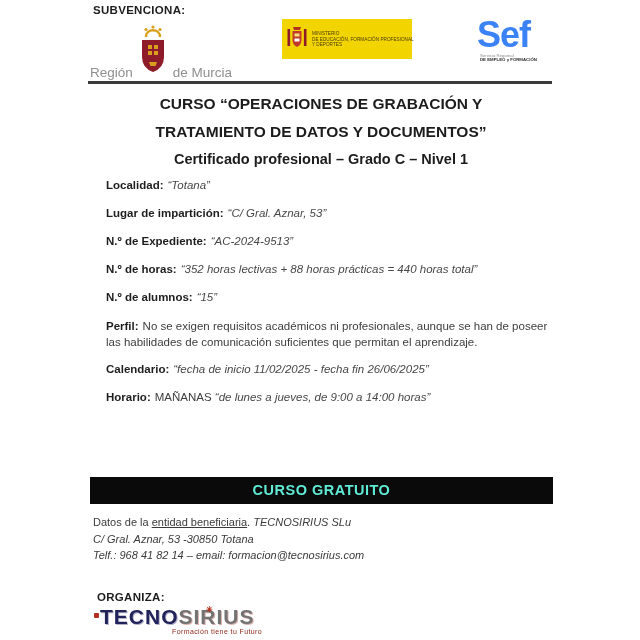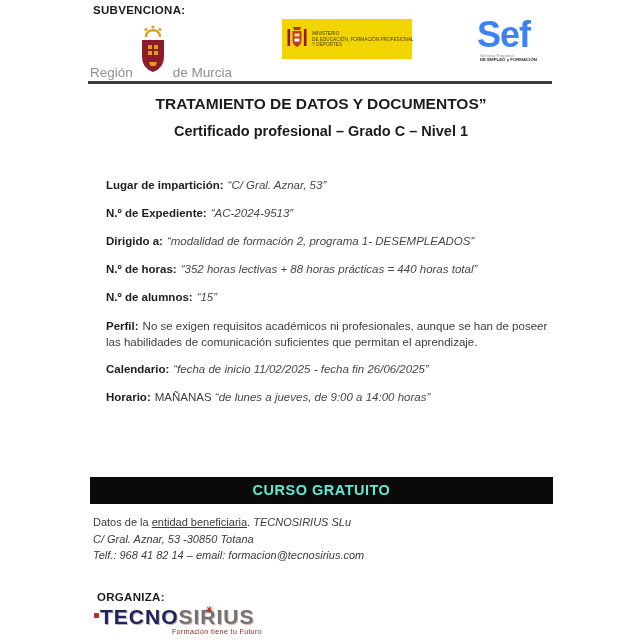--- a/index.html
+++ b/index.html
@@ -114,6 +114,7 @@
 <div class="abs toprule"></div>
 
 <div class="abs title">
+  <div class="t1">CURSO “OPERACIONES DE GRABACIÓN Y</div>
   <div class="t2">TRATAMIENTO DE DATOS Y DOCUMENTOS”</div>
   <div class="t3">Certificado profesional – Grado C – Nivel 1</div>
 </div>

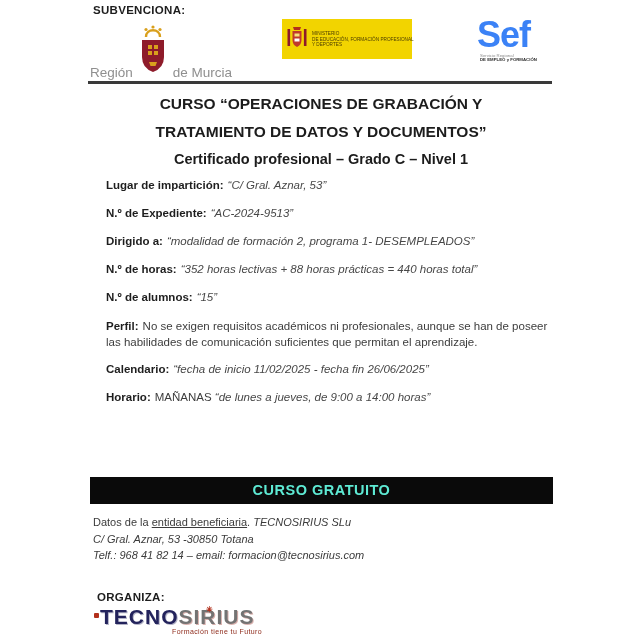--- a/index.html
+++ b/index.html
@@ -121,6 +121,9 @@
 
 <div class="abs details">
   <p class="row">
+    <span class="lbl">Localidad:</span><span class="val">“Totana”</span>
+  </p>
+  <p class="row">
     <span class="lbl">Lugar de impartición:</span><span class="val">“C/ Gral. Aznar, 53”</span>
   </p>
   <p class="row">

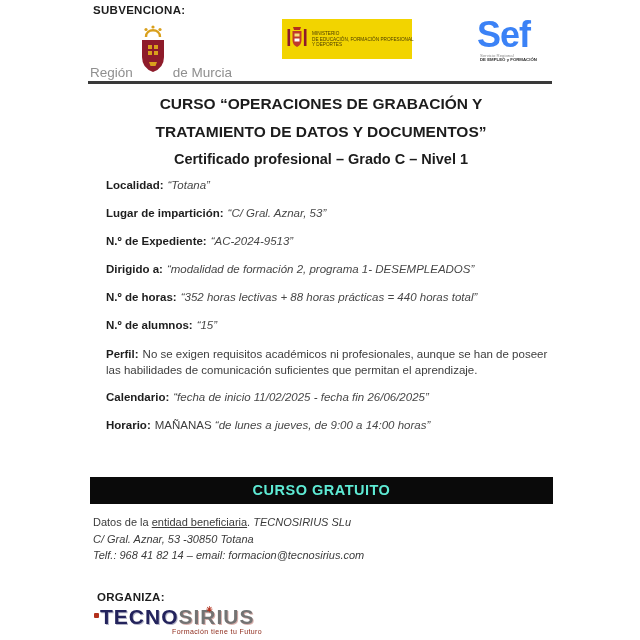--- a/index.html
+++ b/index.html
@@ -130,9 +130,6 @@
     <span class="lbl">N.º de Expediente:</span><span class="val">“AC-2024-9513”</span>
   </p>
   <p class="row">
-    <span class="lbl">Dirigido a:</span><span class="val">“modalidad de formación 2, programa 1- DESEMPLEADOS”</span>
-  </p>
-  <p class="row">
     <span class="lbl">N.º de horas:</span><span class="val">“352 horas lectivas + 88 horas prácticas = 440 horas total”</span>
   </p>
   <p class="row">

